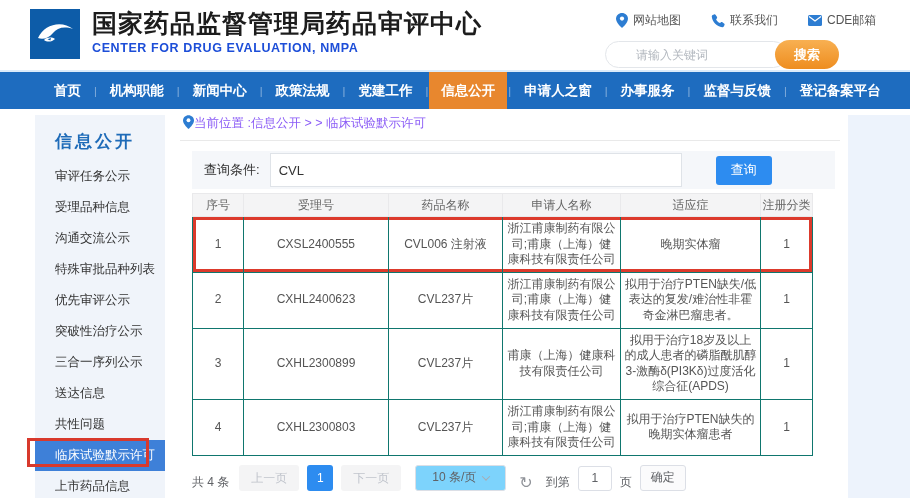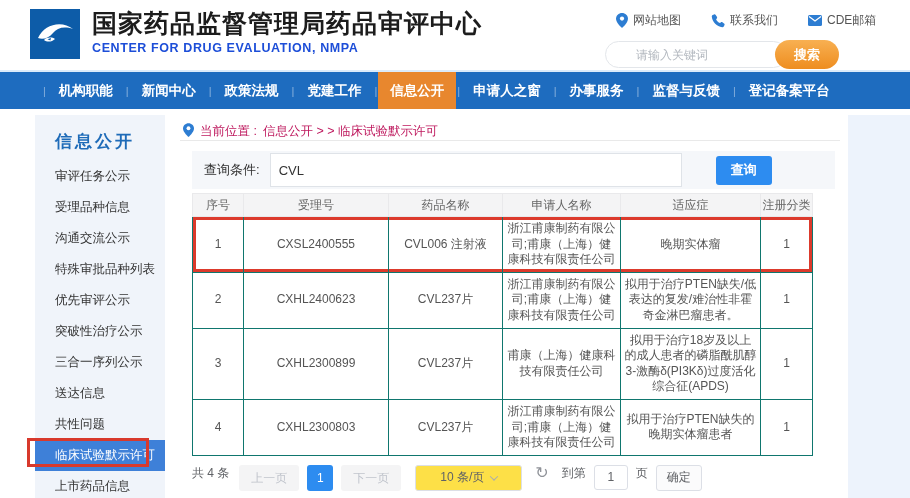--- a/index.html
+++ b/index.html
@@ -144,6 +144,7 @@
 </div>
 
 <div class="nav">
+    <div class="nav-item">首页</div>
     <span class="nav-divider">|</span>
     <div class="nav-item">机构职能</div>
     <span class="nav-divider">|</span>

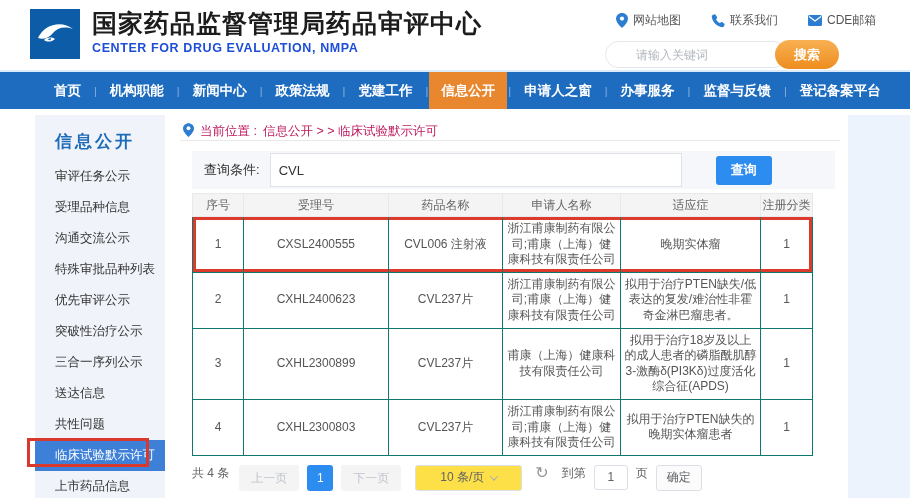--- a/index.html
+++ b/index.html
@@ -49,7 +49,7 @@
                border:3px solid #d8392c; pointer-events:none; }
 
   .content { position:absolute; top:6px; left:180px; width:660px; height:383px; }
-  .breadcrumb { height:26px; display:flex; align-items:flex-end; gap:6px; font-size:12.5px; color:#be185d;
+  .breadcrumb { height:26px; display:flex; align-items:flex-start; font-size:12.5px; color:#8b5cf6;
                 border-bottom:1px solid #e9e9e9; padding-left:3px; }
   .crumb-path { cursor:pointer; }
 

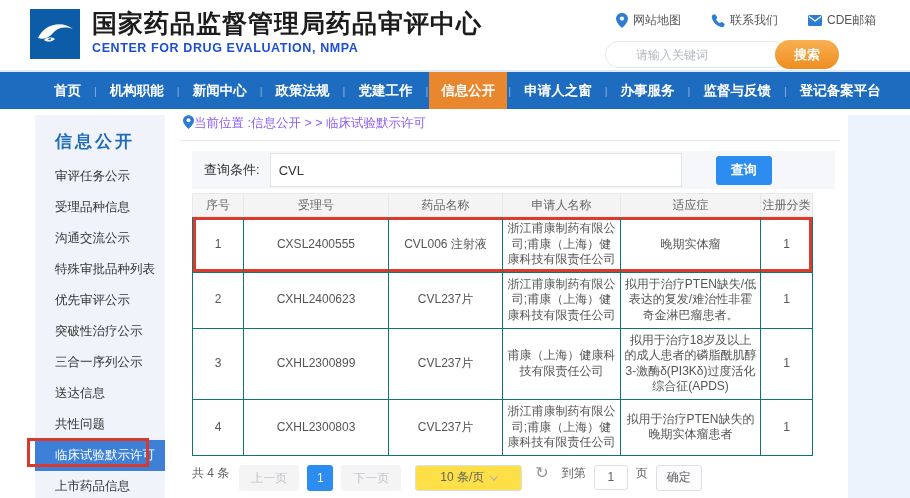--- a/index.html
+++ b/index.html
@@ -59,7 +59,7 @@
   .query-input { width:412px; height:28px; border:1px solid #dfe3e8; background:#fff; padding:16px 8px;
                  font-size:13px; color:#333; outline:none; font-family:inherit; }
   .query-btn { margin-left:34px; width:56px; height:29px; background:#2d8cf0; color:#fff; border:none;
-               border-radius:3px; font-size:13px; cursor:pointer; font-family:inherit;font-weight:bold; }
+               border-radius:3px; font-size:13px; cursor:pointer; font-family:inherit; }
 
   .data-table { margin:4px 0 0 12px; width:620px; border-collapse:collapse; table-layout:fixed; }
   .data-table th { background:#f4f4f5; color:#666; font-weight:400; font-size:12px; height:23px;

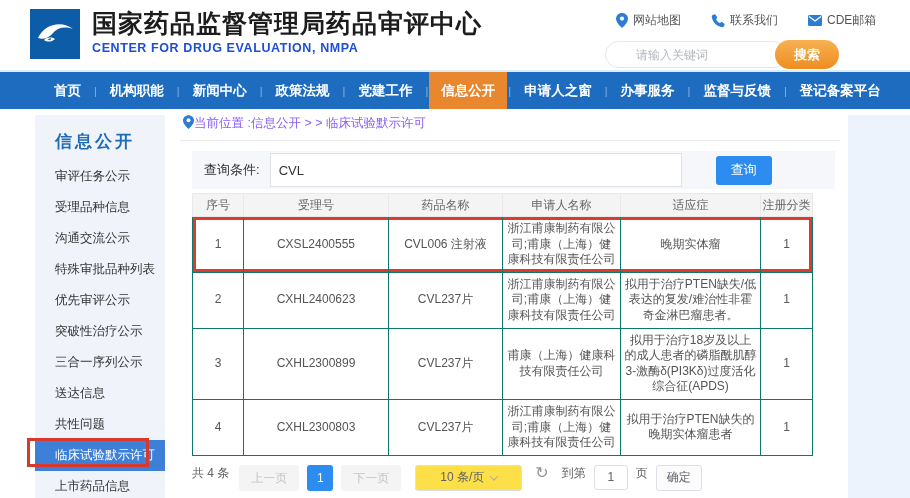--- a/index.html
+++ b/index.html
@@ -70,7 +70,7 @@
   tr.hl td:first-child { box-shadow: inset 3px 0 0 #dc3a2c, inset 0 3px 0 #dc3a2c, inset 0 -3px 0 #dc3a2c; }
   tr.hl td:last-child { box-shadow: inset -3px 0 0 #dc3a2c, inset 0 3px 0 #dc3a2c, inset 0 -3px 0 #dc3a2c; }
 
-  .pagination { margin:9px 0 0 12px; display:flex; align-items:flex-start; gap:8px;
+  .pagination { margin:9px 0 0 12px; display:flex; align-items:flex-end; gap:8px;
                 font-size:12px; color:#606266; }
   .pg-total { margin-right:2px; white-space:nowrap; }
   .pg-btn { height:26px; line-height:26px; padding:0 12px; background:#f4f4f5; color:#c0c4cc;

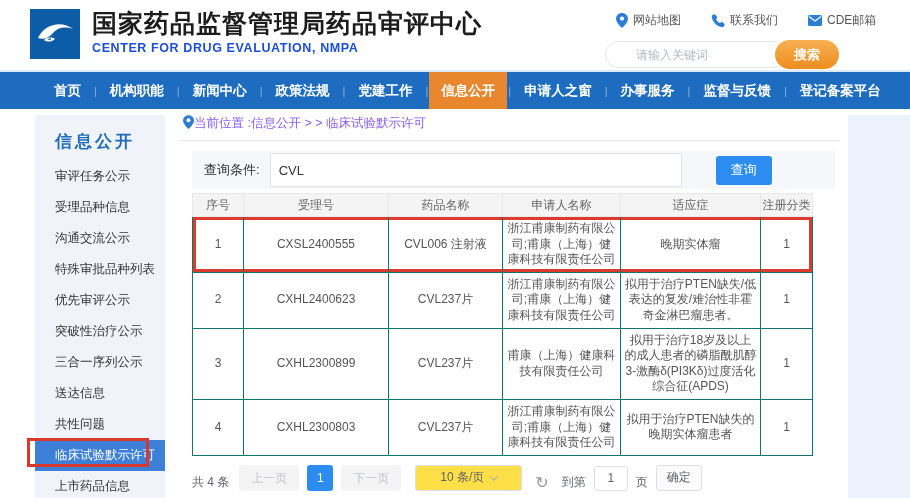--- a/index.html
+++ b/index.html
@@ -77,8 +77,8 @@
             border-radius:3px; cursor:pointer; white-space:nowrap; }
   .pg-page { width:26px; height:26px; line-height:26px; text-align:center; background:#2d8cf0; color:#fff;
              border-radius:3px; cursor:pointer; }
-  .pg-select { height:26px; border:1px solid #dcdfe6; border-radius:3px; background:#fde047; color:#606266;
-               display:flex; align-items:center; padding:0 24px; gap:7px; margin-left:6px; cursor:pointer; white-space:nowrap; }
+  .pg-select { height:26px; border:1px solid #dcdfe6; border-radius:3px; background:#7dd3fc; color:#606266;
+               display:flex; align-items:center; padding:0 16px; gap:7px; margin-left:6px; cursor:pointer; white-space:nowrap; }
   .chev { width:6px; height:6px; border-right:1.5px solid #a8abb2; border-bottom:1.5px solid #a8abb2;
           transform:rotate(45deg) translate(-1px,-1px); }
   .pg-refresh { font-size:16px; color:#909399; margin:0 5px; cursor:pointer; line-height:1; }

